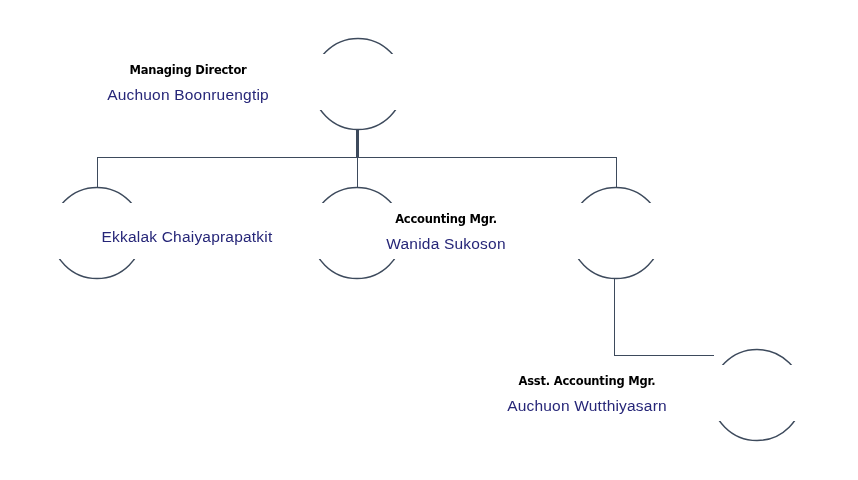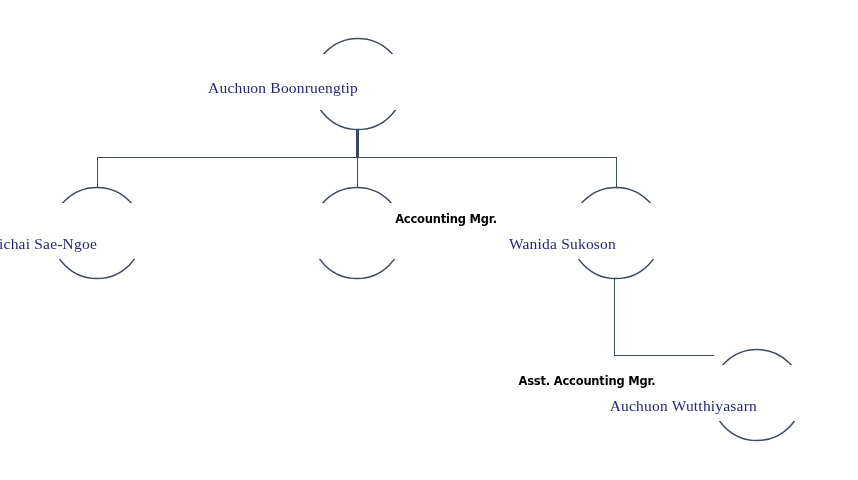--- a/index.html
+++ b/index.html
@@ -110,6 +110,7 @@
   <div class="node" style="left:358px; top:84px;">
     <div class="node-text">
       <div class="node-text-inner">
+        <span class="node-title">Managing Director</span>
         <span class="node-name">Auchuon Boonruengtip</span>
       </div>
     </div>

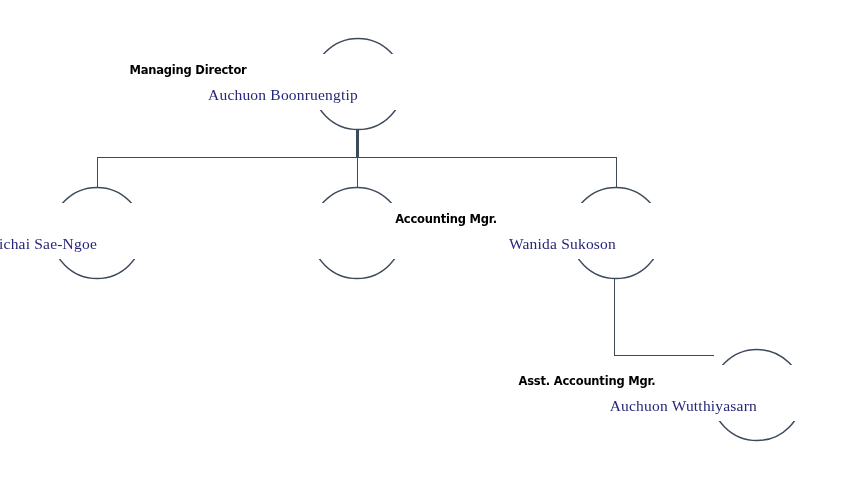--- a/index.html
+++ b/index.html
@@ -65,8 +65,7 @@
     line-height: 22px;
     letter-spacing: 0.2px;
     margin-top: 7px;
-    font-family: Liberation Serif, serif;
-    text-align: right;
+    font-family: Liberation Sans, sans-serif;
   }
 </style>
 </head>

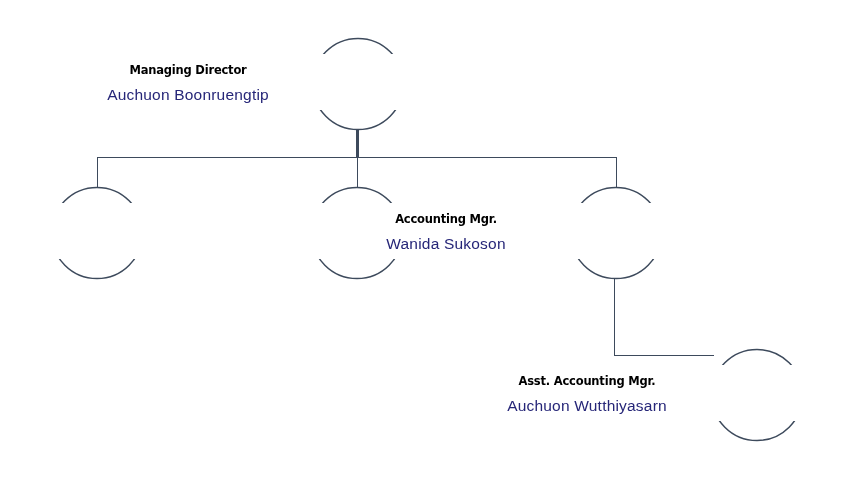--- a/index.html
+++ b/index.html
@@ -127,6 +127,7 @@
   <div class="node" style="left:357px; top:233px;">
     <div class="node-text">
       <div class="node-text-inner">
+        <span class="node-name">Ekkalak Chaiyaprapatkit</span>
       </div>
     </div>
   </div>

